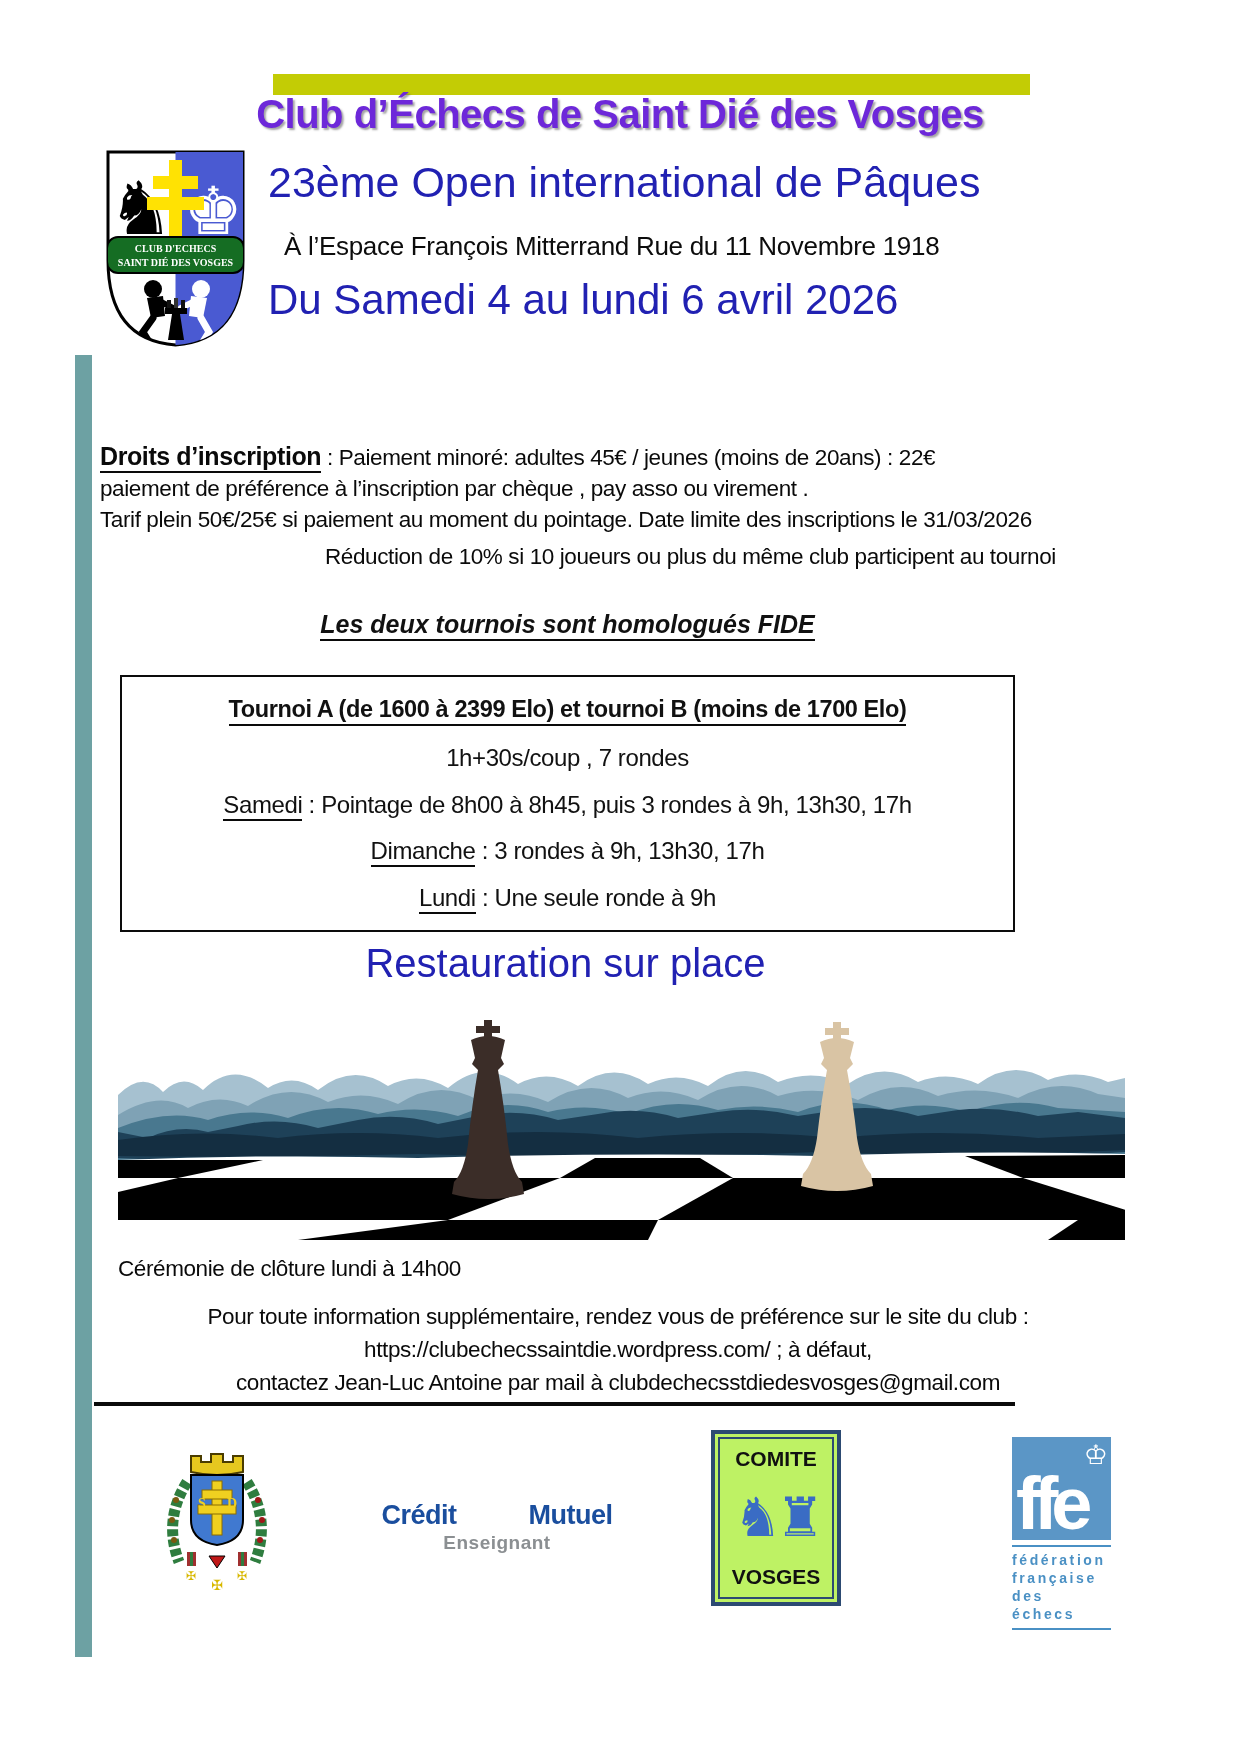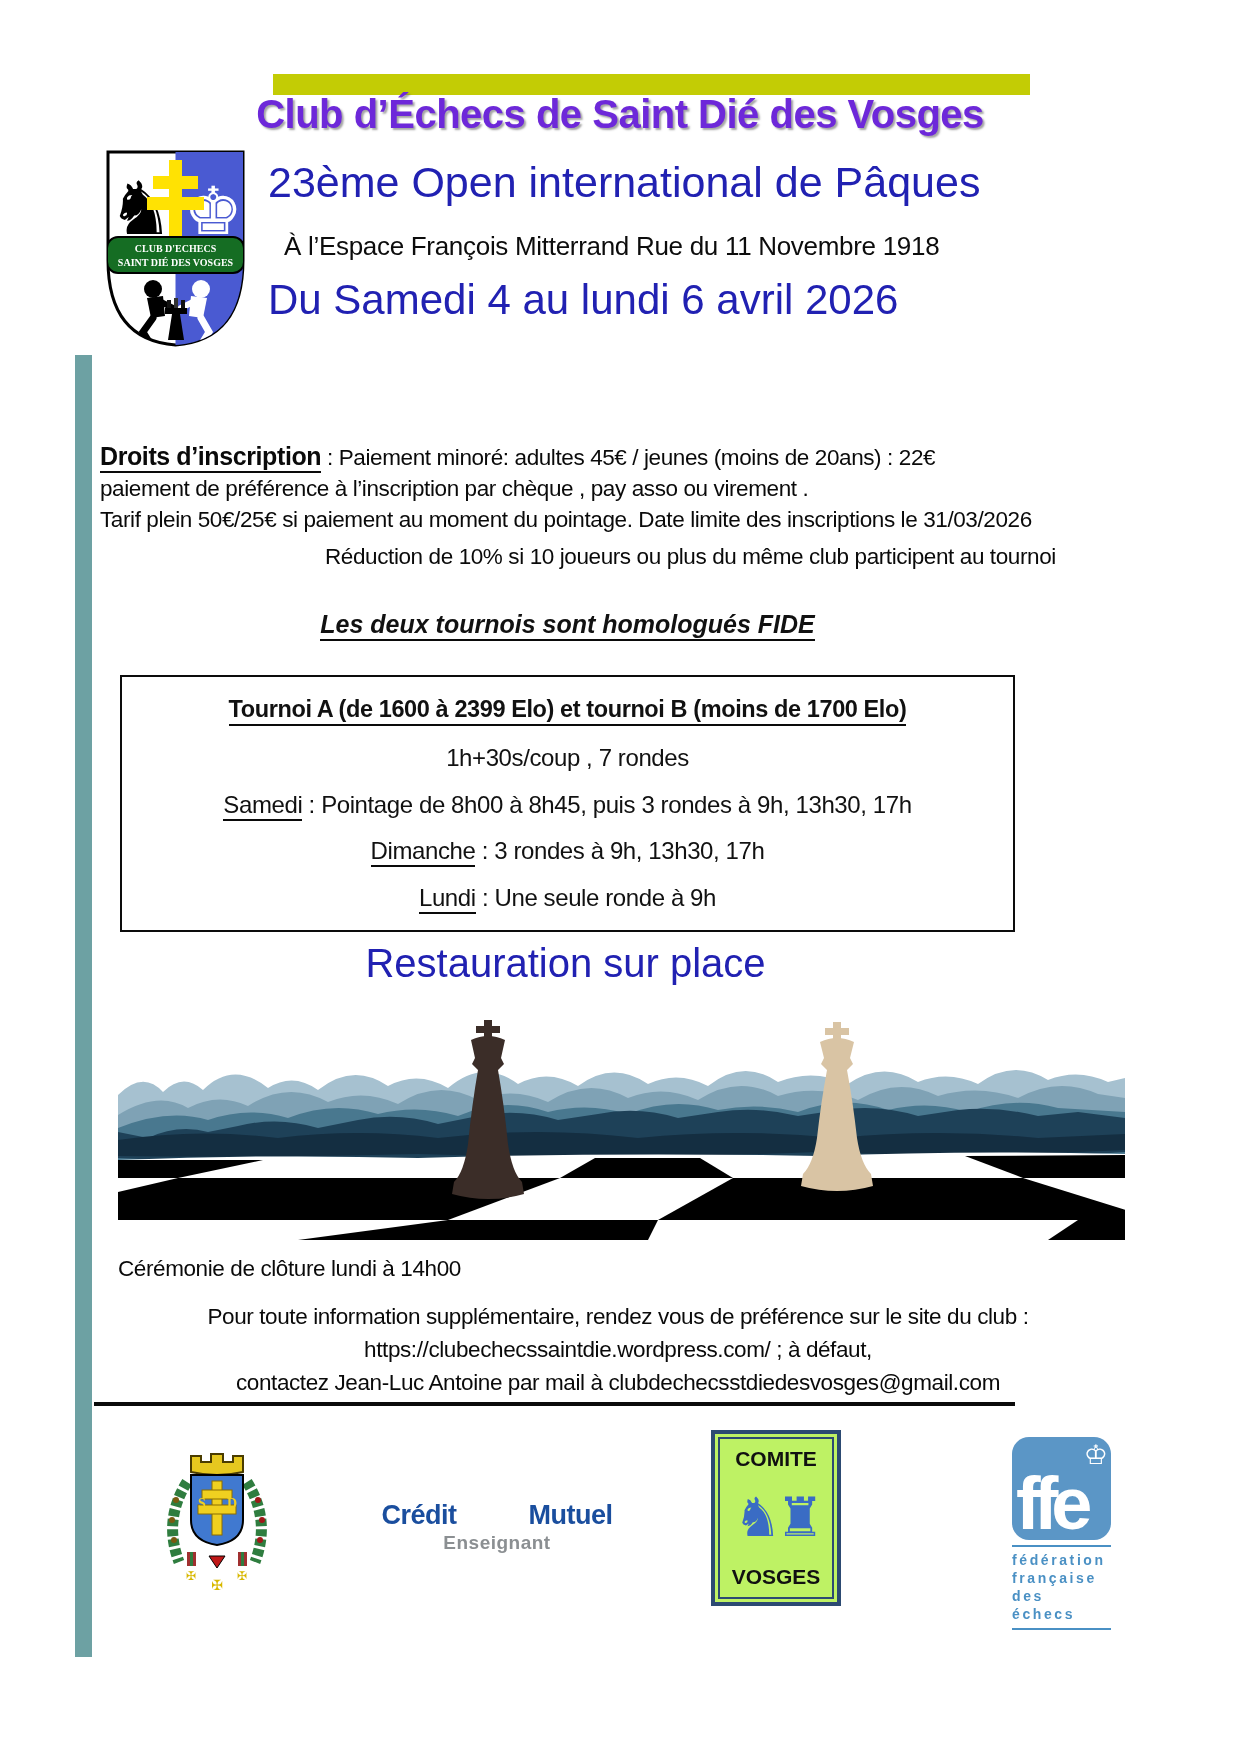--- a/index.html
+++ b/index.html
@@ -63,7 +63,7 @@
   .comite-pieces{font-family:"DejaVu Sans",sans-serif;color:#3a6cc4;font-size:54px;line-height:58px;letter-spacing:-6px;}
 
   .ffe-logo{position:absolute;left:1012px;top:1437px;width:99px;}
-  .ffe-square{position:relative;width:99px;height:103px;background:#5b96c6;border-radius:17px;}
+  .ffe-square{position:relative;width:99px;height:103px;background:#5b96c6;}
   .ffe-acronym{position:absolute;left:4px;bottom:-6px;font-size:74px;font-weight:700;color:#ffffff;letter-spacing:-7px;}
   .ffe-king{position:absolute;right:3px;top:2px;font-family:"DejaVu Sans",sans-serif;font-size:27px;color:#ffffff;}
   .ffe-text{margin-top:5px;border-top:2px solid #4a90c4;border-bottom:2px solid #4a90c4;

